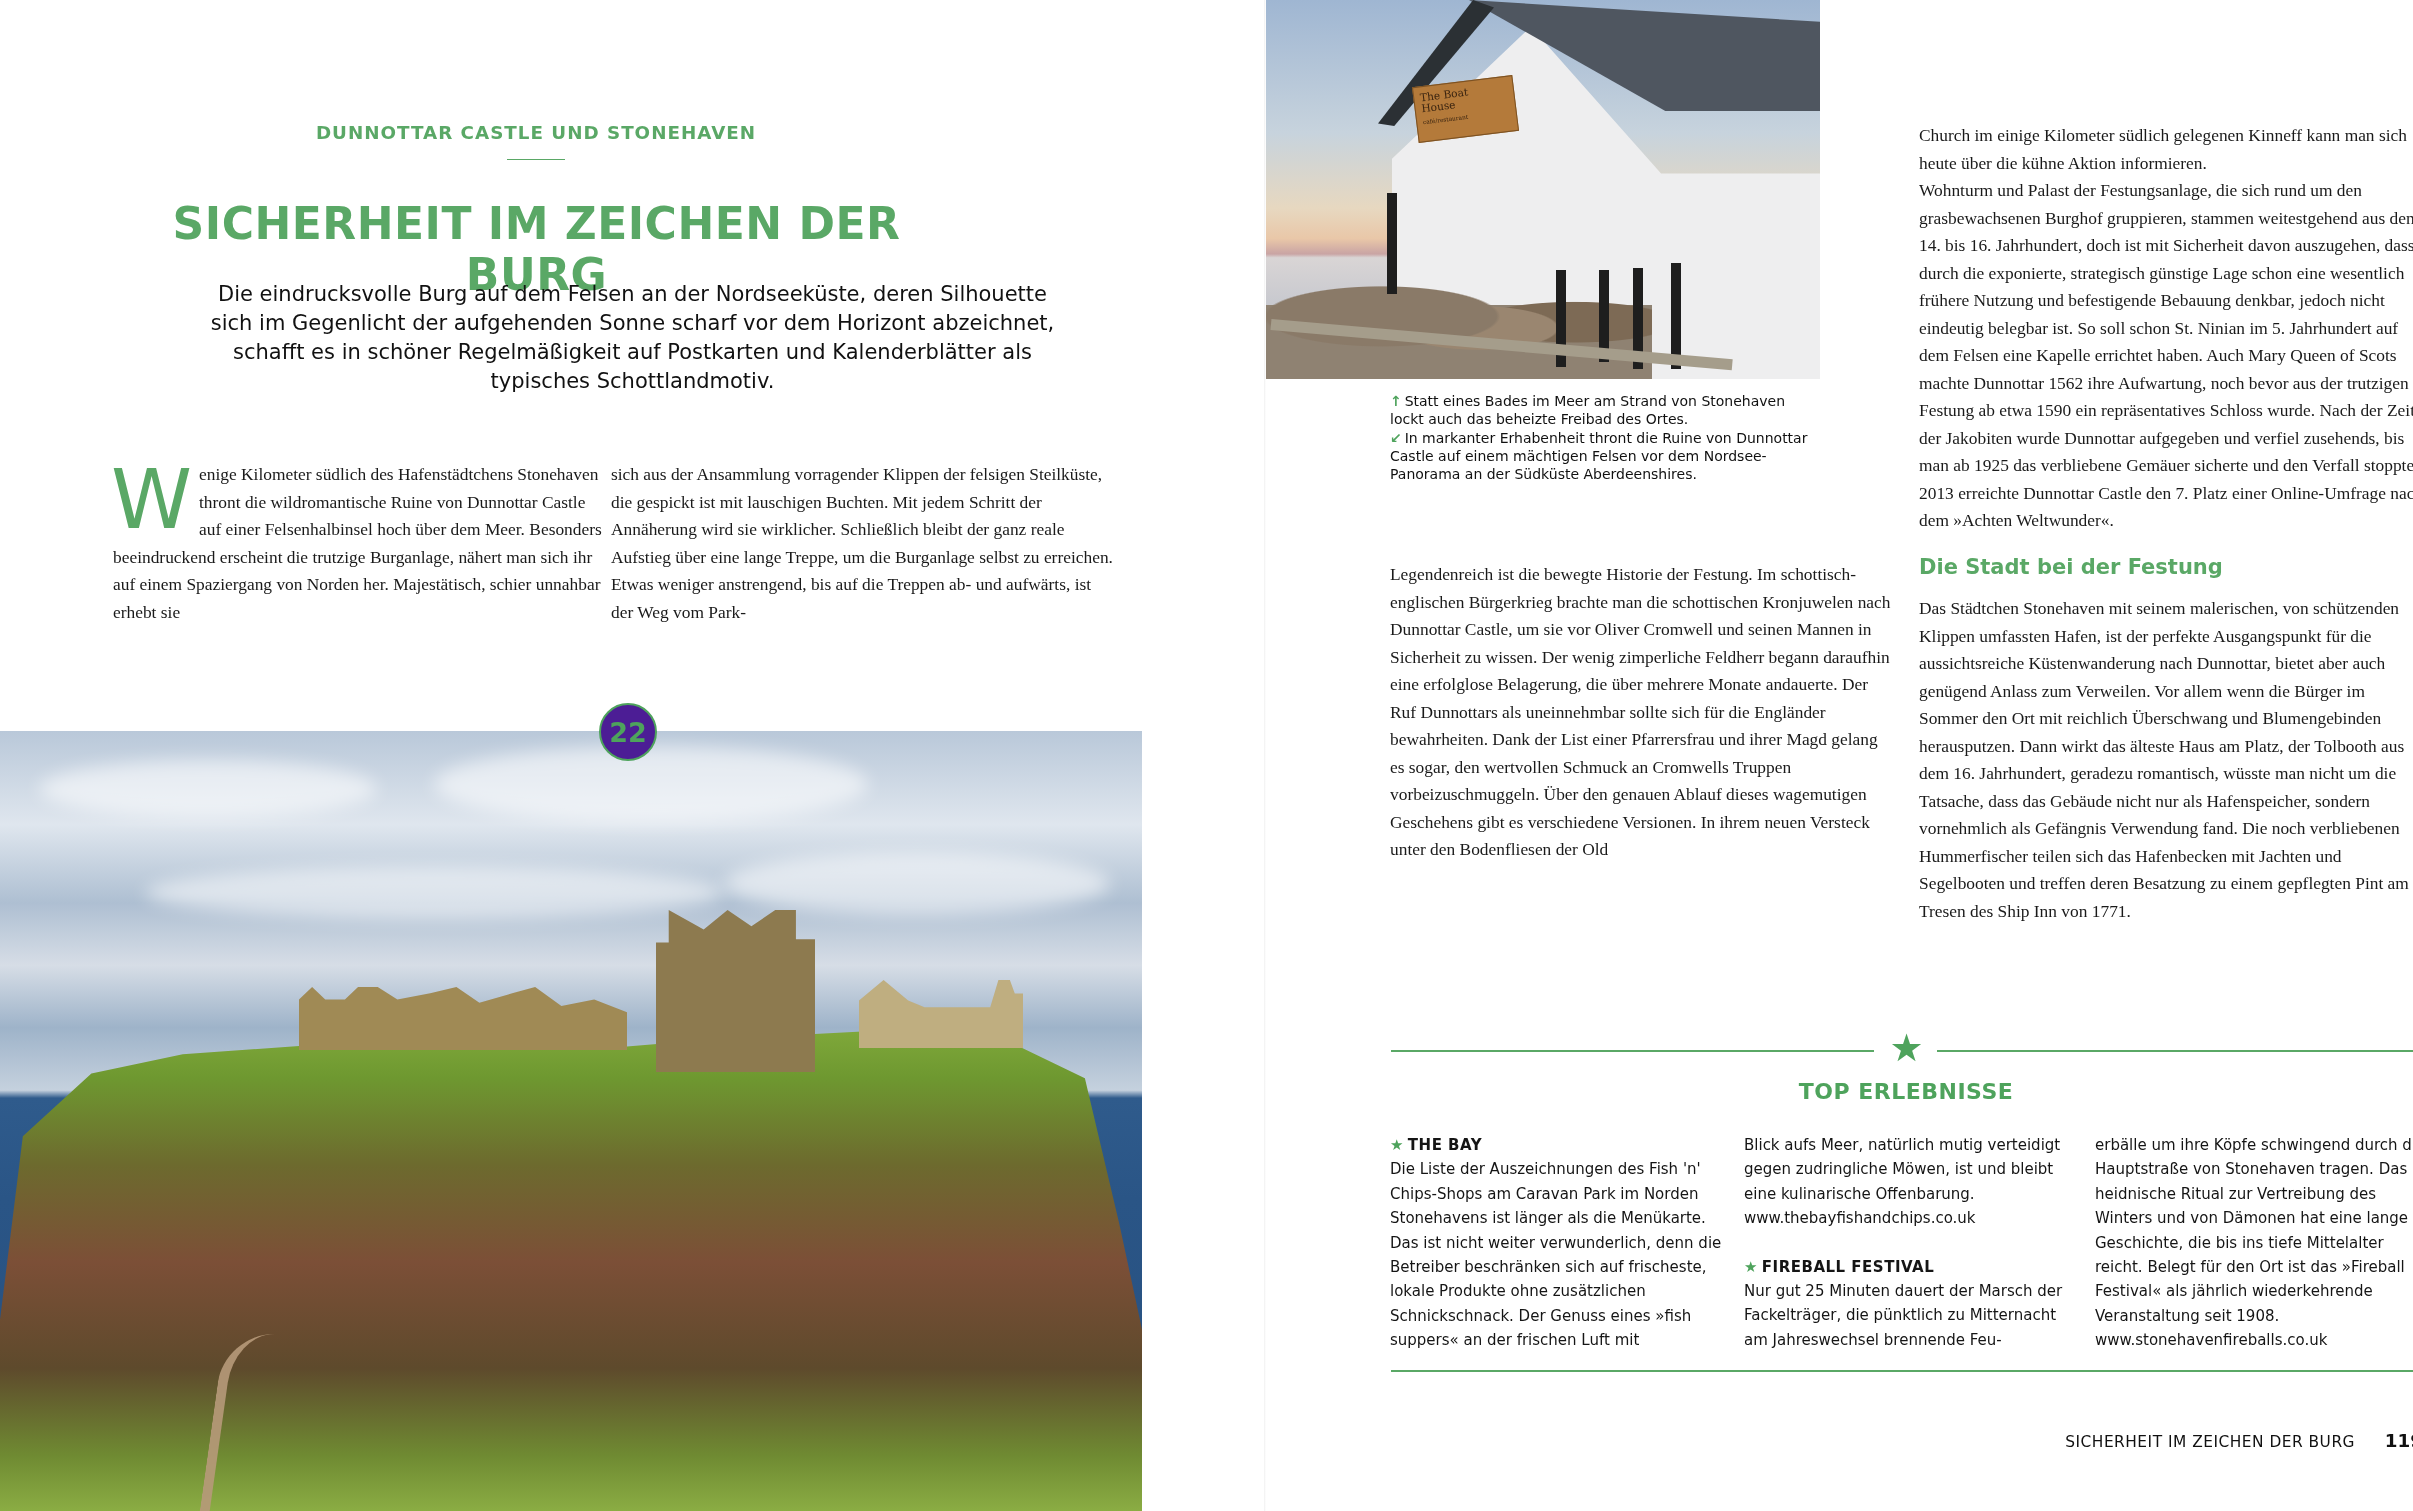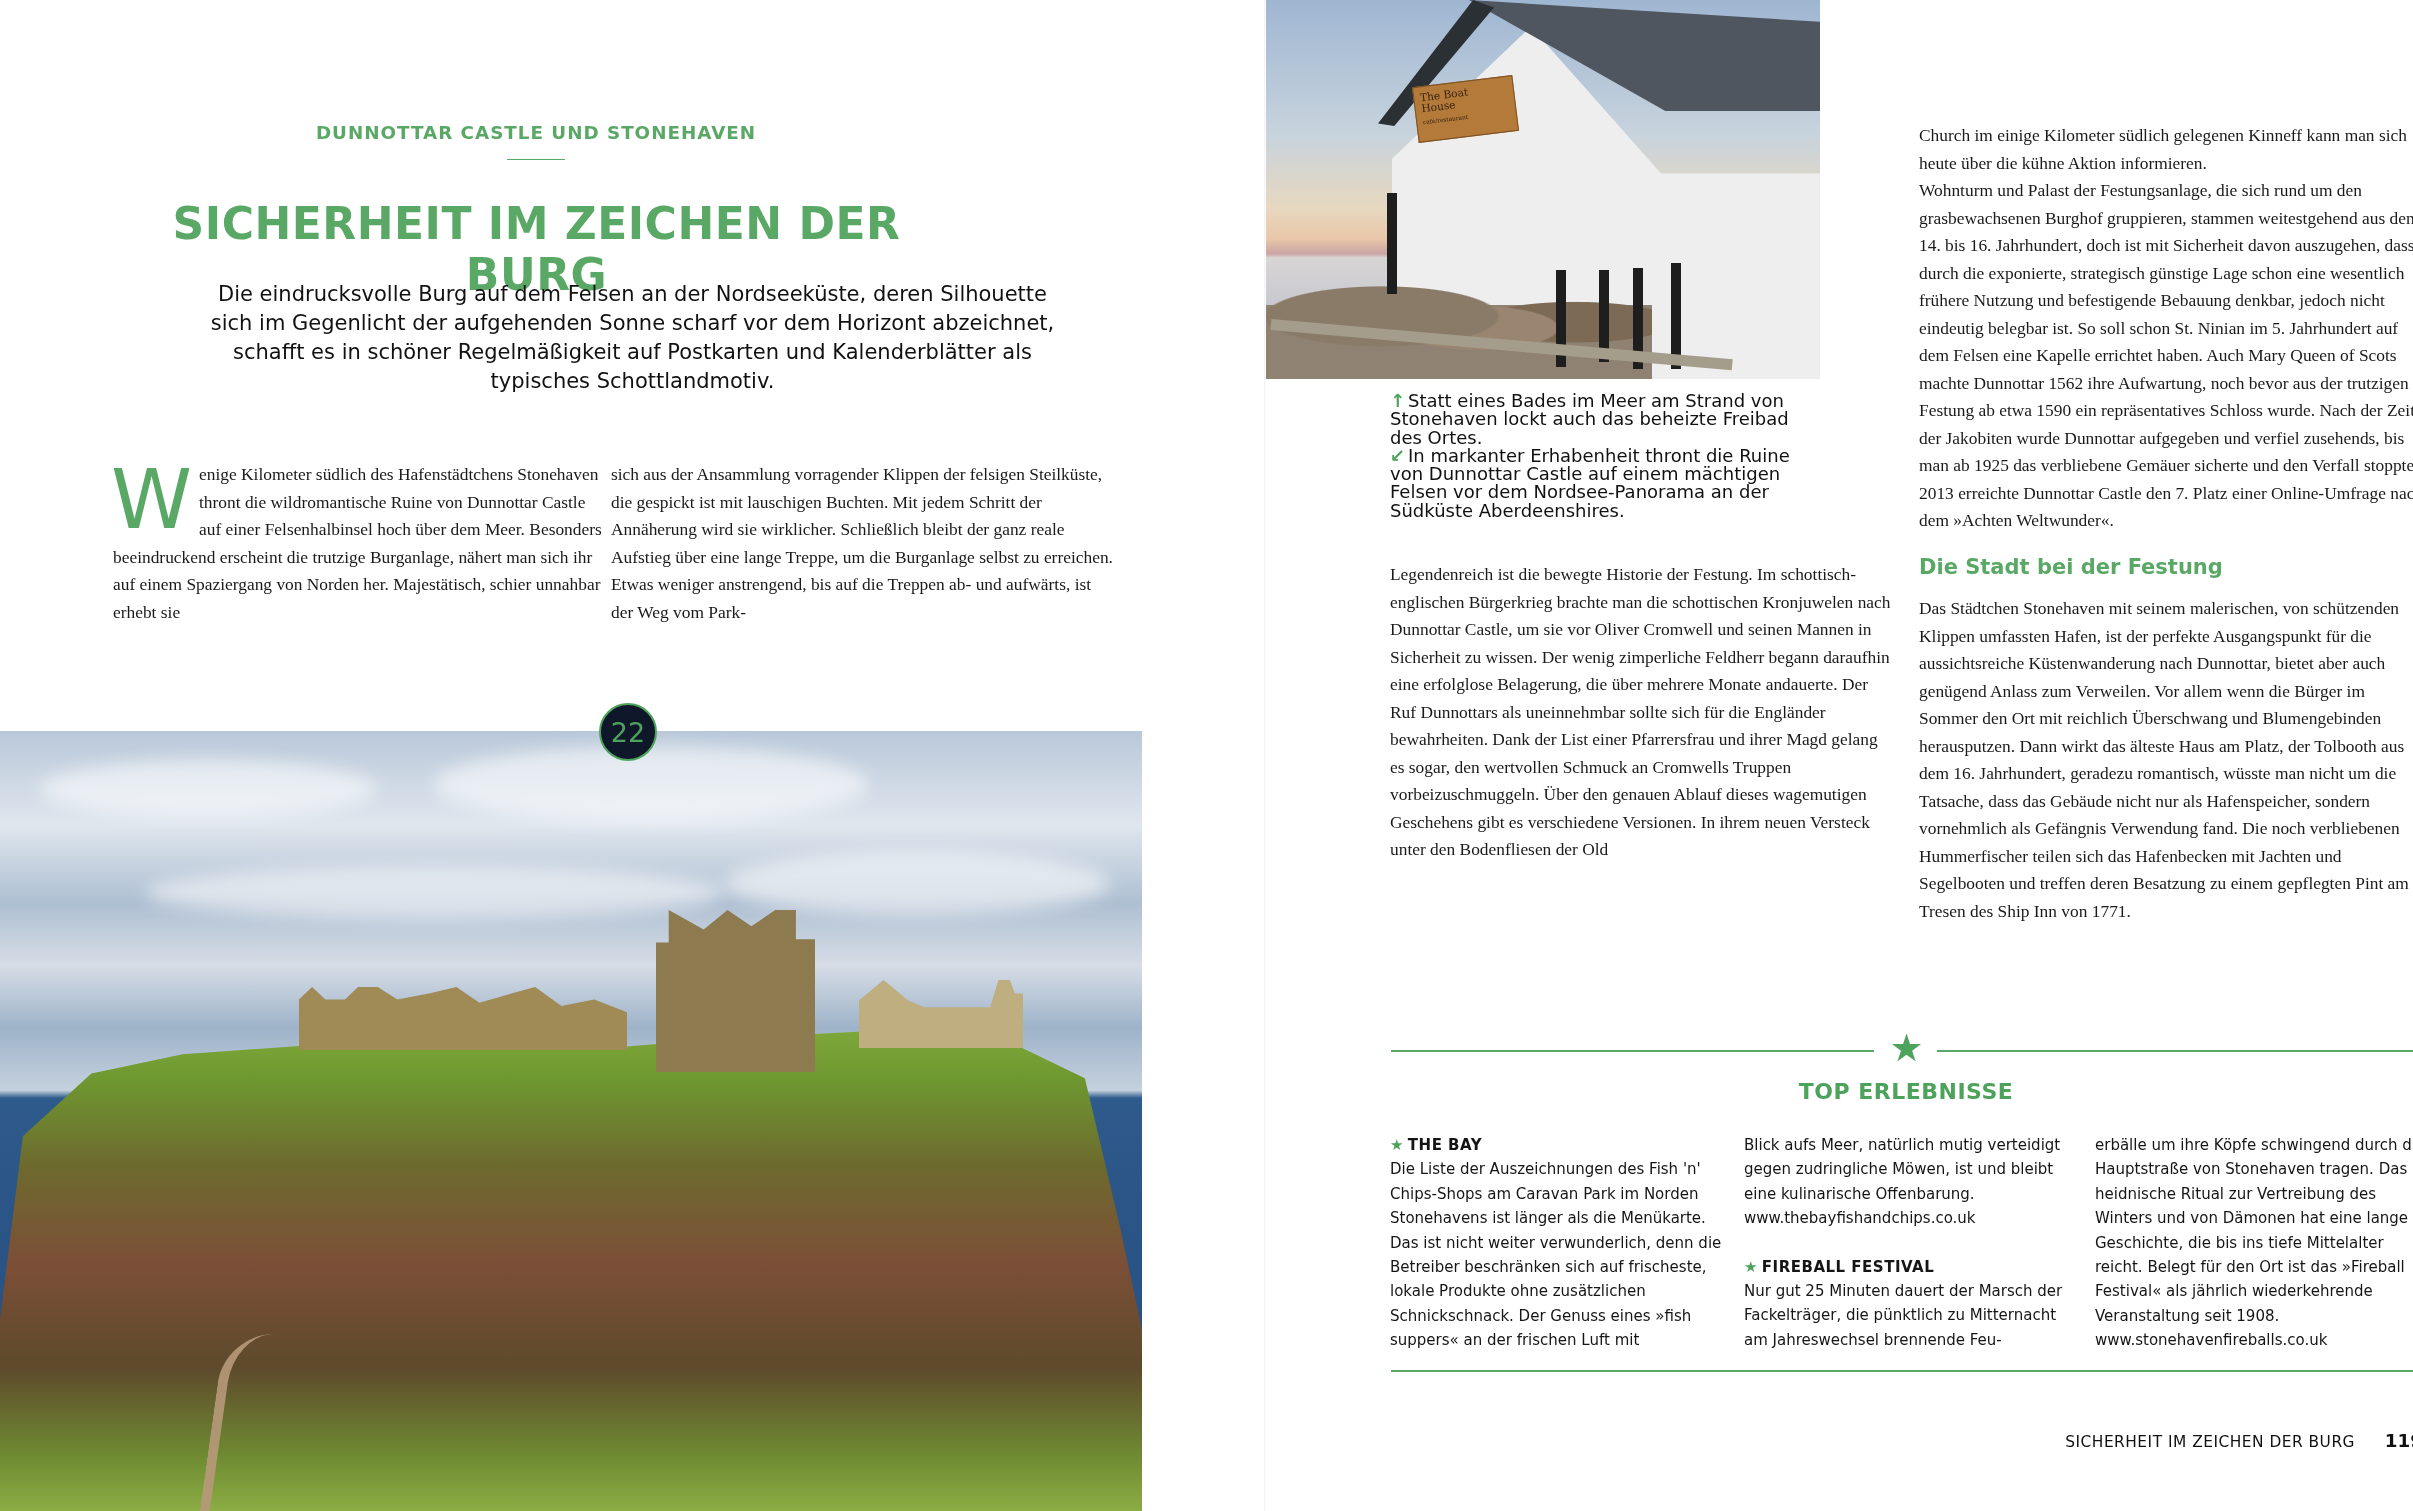--- a/index.html
+++ b/index.html
@@ -82,7 +82,7 @@
     transform: rotate(5deg); transform-origin: left center; }
 
   
-  .caption { left: 1390px; top: 392px; width: 425px; font-size: 18px; line-height: 18.3px; color: #111; }
+  .caption { left: 1390px; top: 392px; width: 425px; font-size: 14px; line-height: 18.3px; color: #111; }
   .caption .arrow { color: #4ea35c; font-weight: bold; margin-right: 2.9px; }
   .caption p { margin: 0; }
 

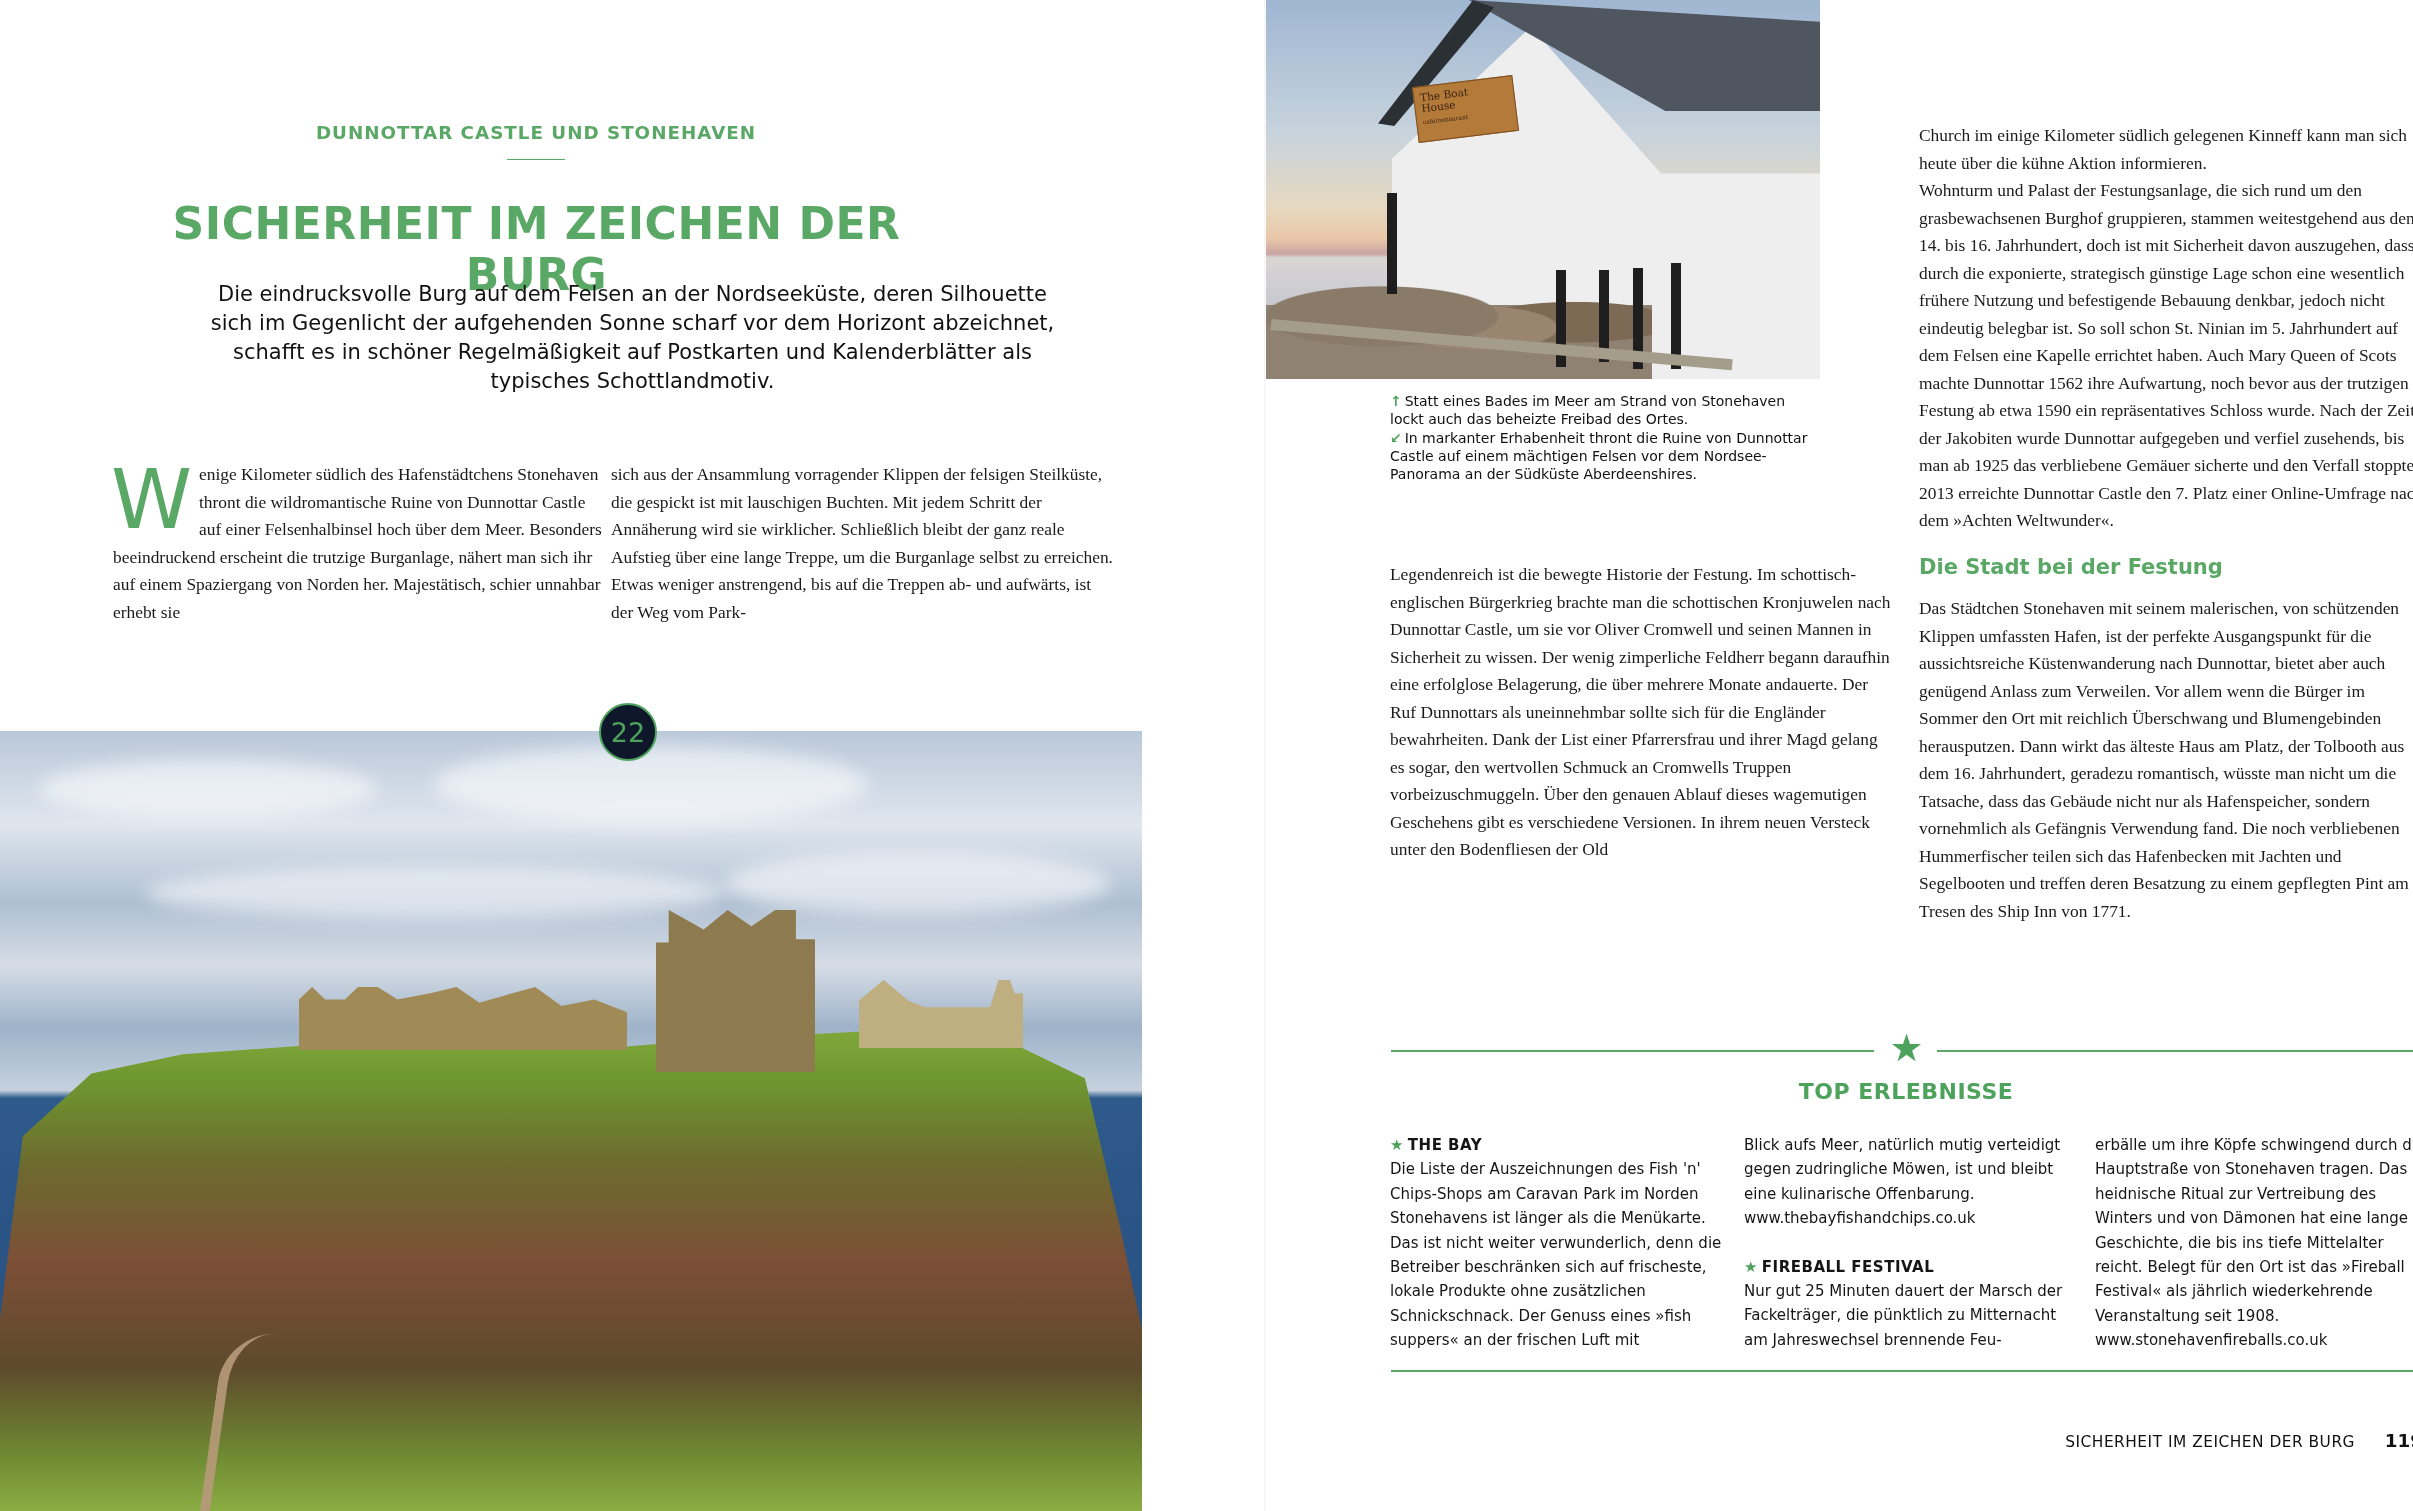--- a/index.html
+++ b/index.html
@@ -37,9 +37,9 @@
 
   
   .badge { left: 599px; top: 703px; width: 54px; height: 54px; border-radius: 50%;
-           border: 2.4px solid #4ea35c; background: #0f172a; z-index: 3;
+           border: 2.4px solid #4ea35c; background: #4c1d95; z-index: 3;
            display: flex; align-items: center; justify-content: center;
-           font-size: 27px; font-weight: normal; color: #4ea35c; }
+           font-size: 27px; font-weight: bold; color: #4ea35c; }
 
   
   .castle-photo { left: 0; top: 731px; width: 1142px; height: 781px; overflow: hidden; z-index: 1;

